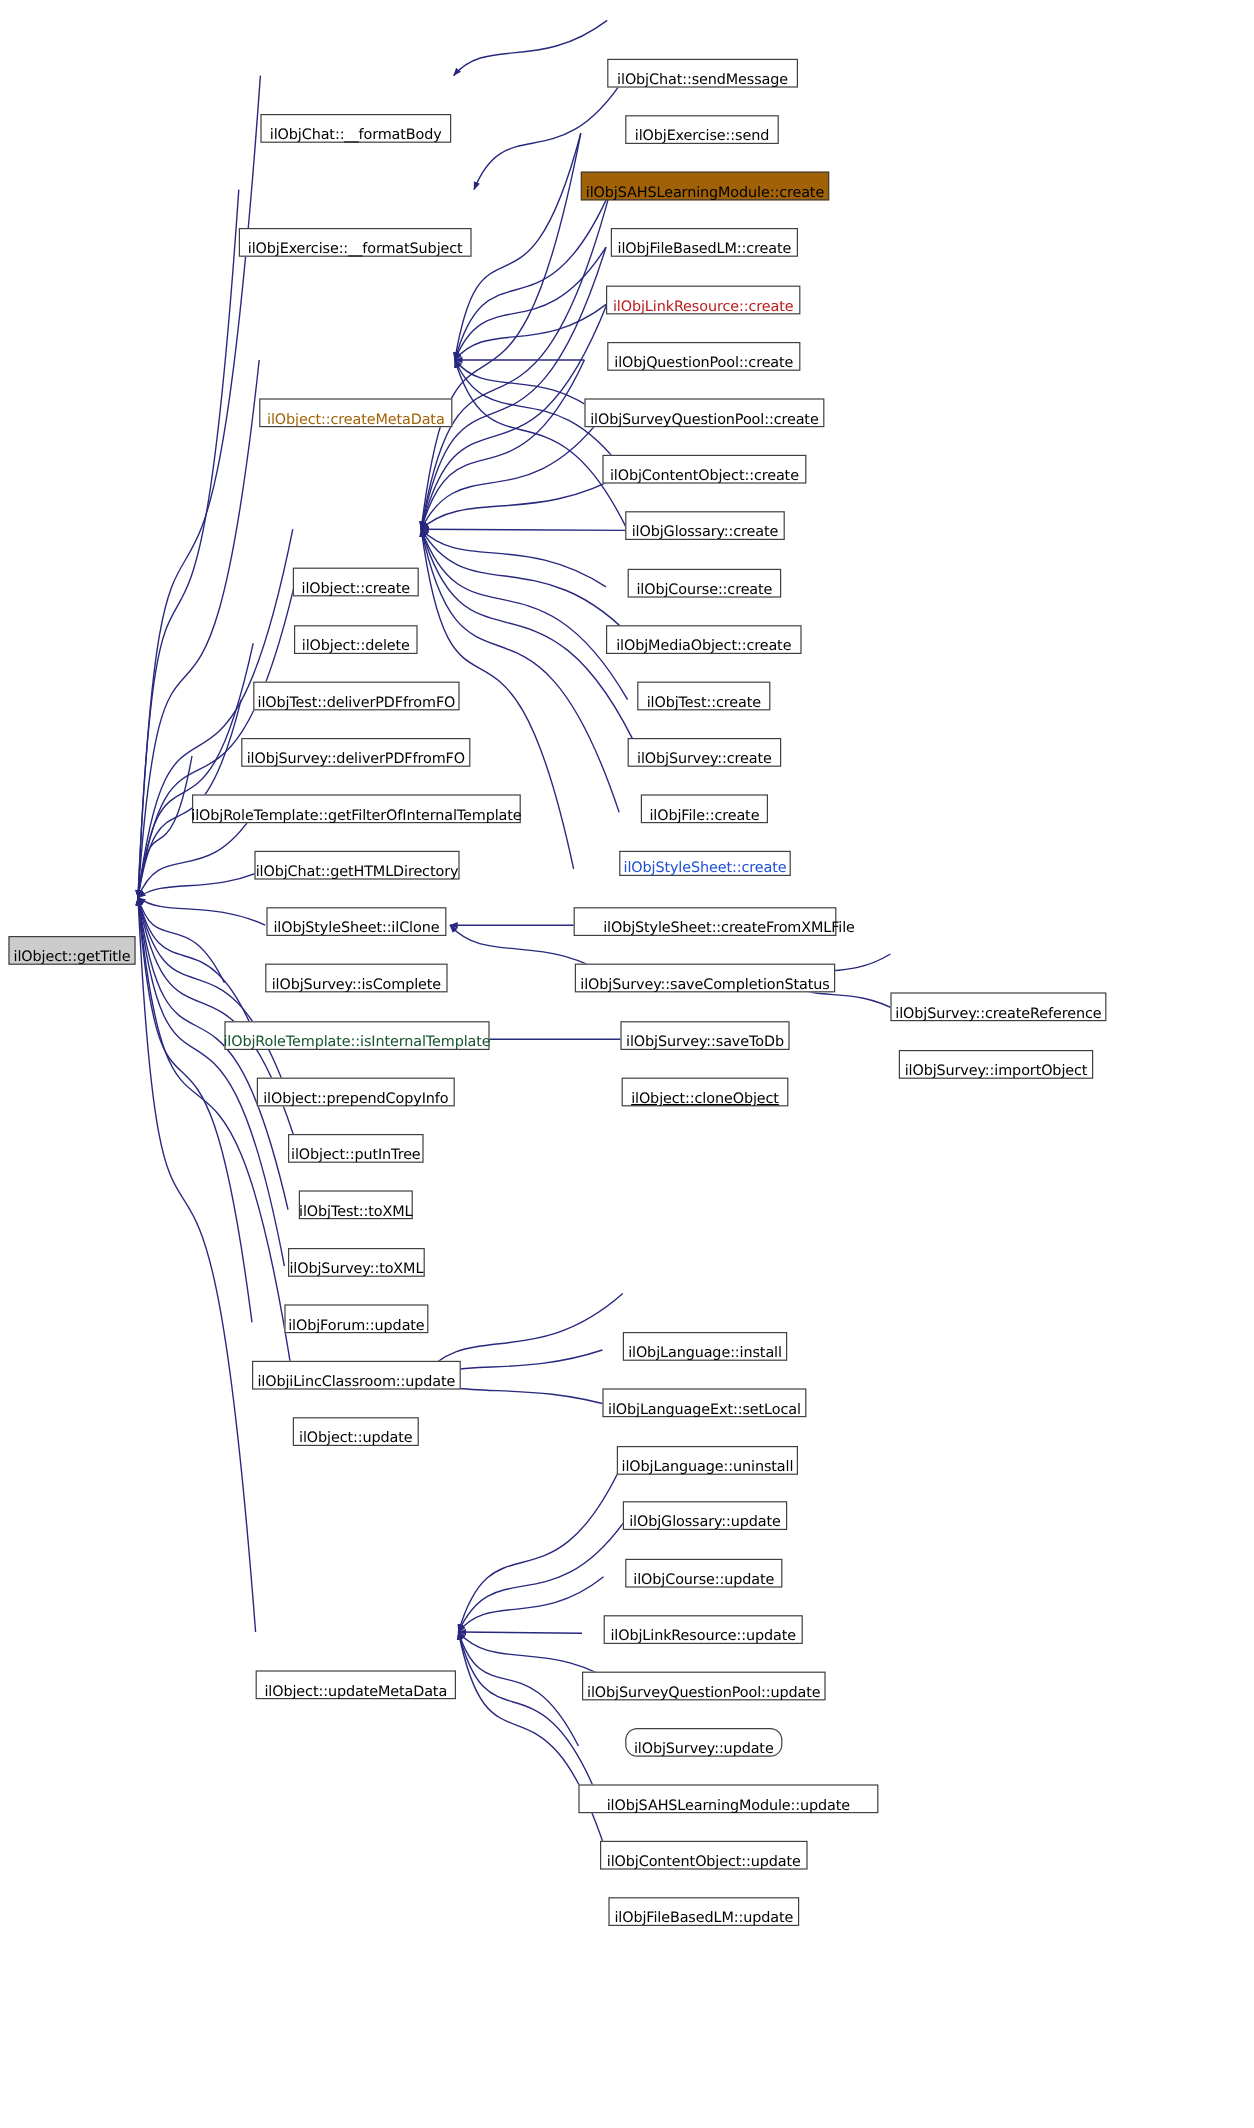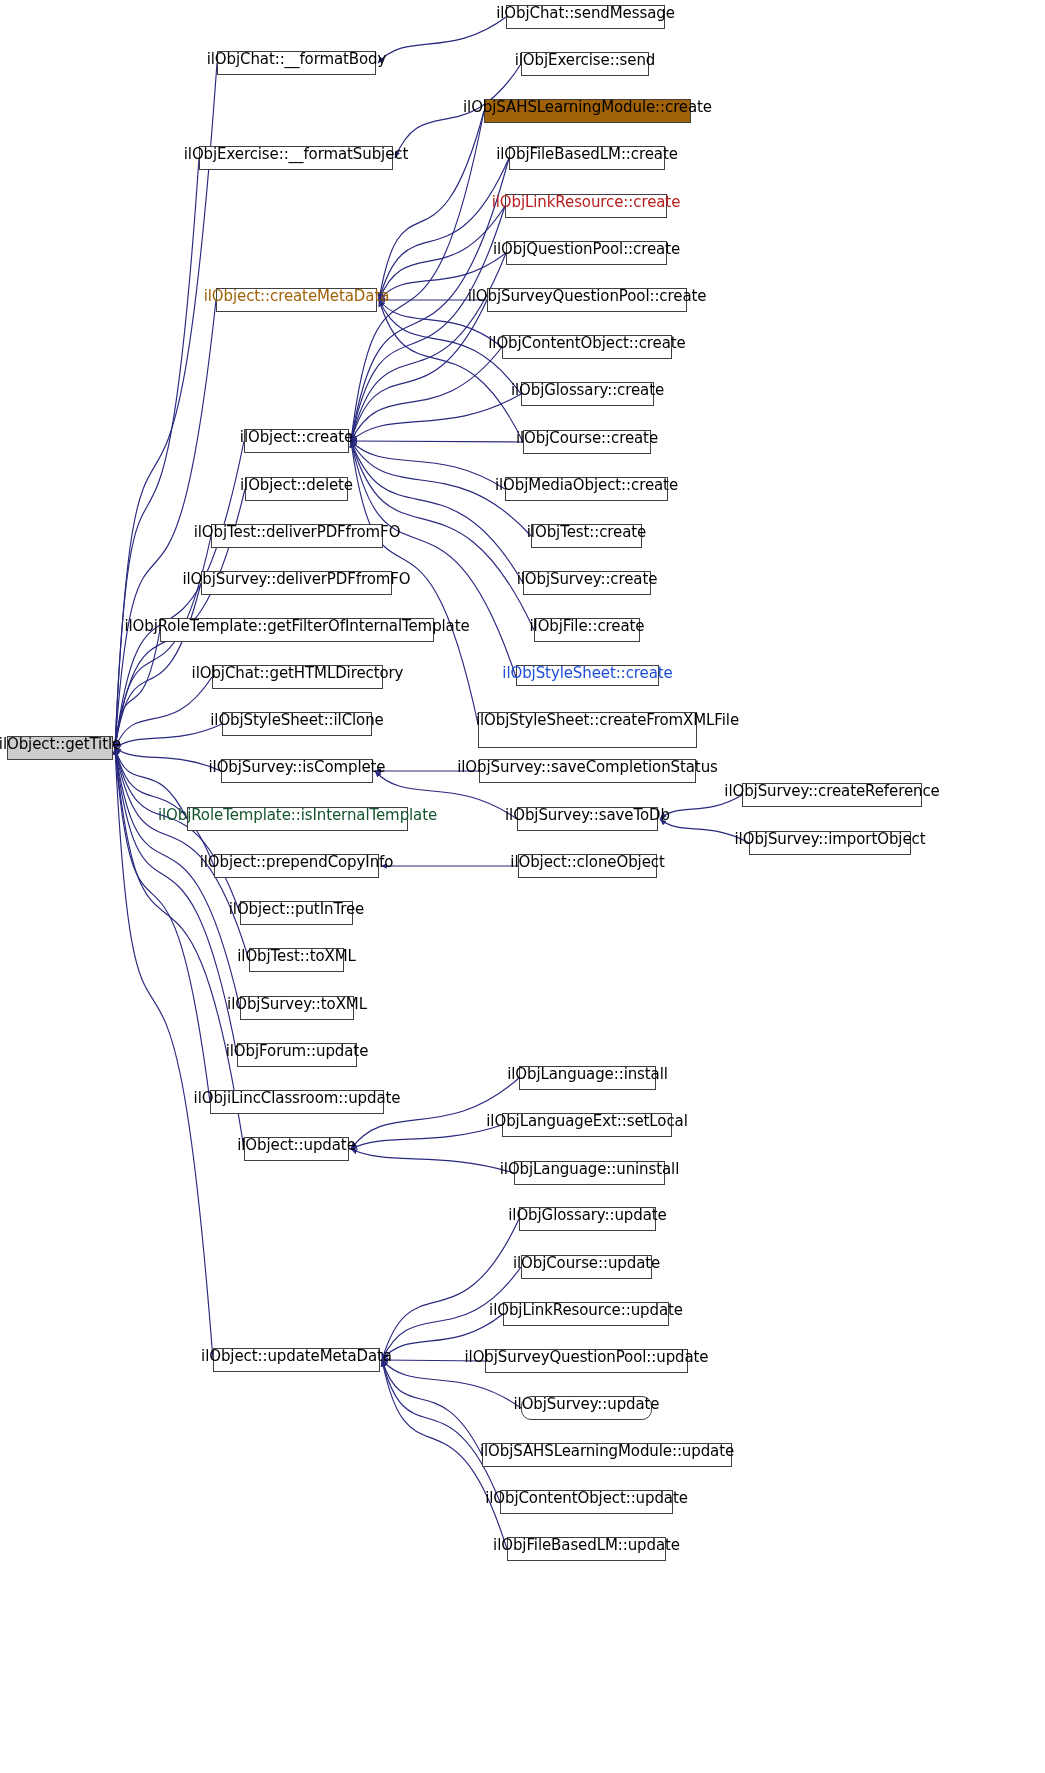--- a/index.html
+++ b/index.html
@@ -25,14 +25,15 @@
     background:#ffffff;
     border:1px solid #404040;
     color:#000000;
-    font-size:15px;
+    font-size:12px;
     line-height:1;
     display:flex;
-    align-items:flex-start;
+    align-items:flex-end;
     justify-content:center;
     white-space:nowrap;
     letter-spacing:-0.1px;
     z-index:5;
+    margin-top:44px;
   }
   .gnode.root{
     background:#cccccc;

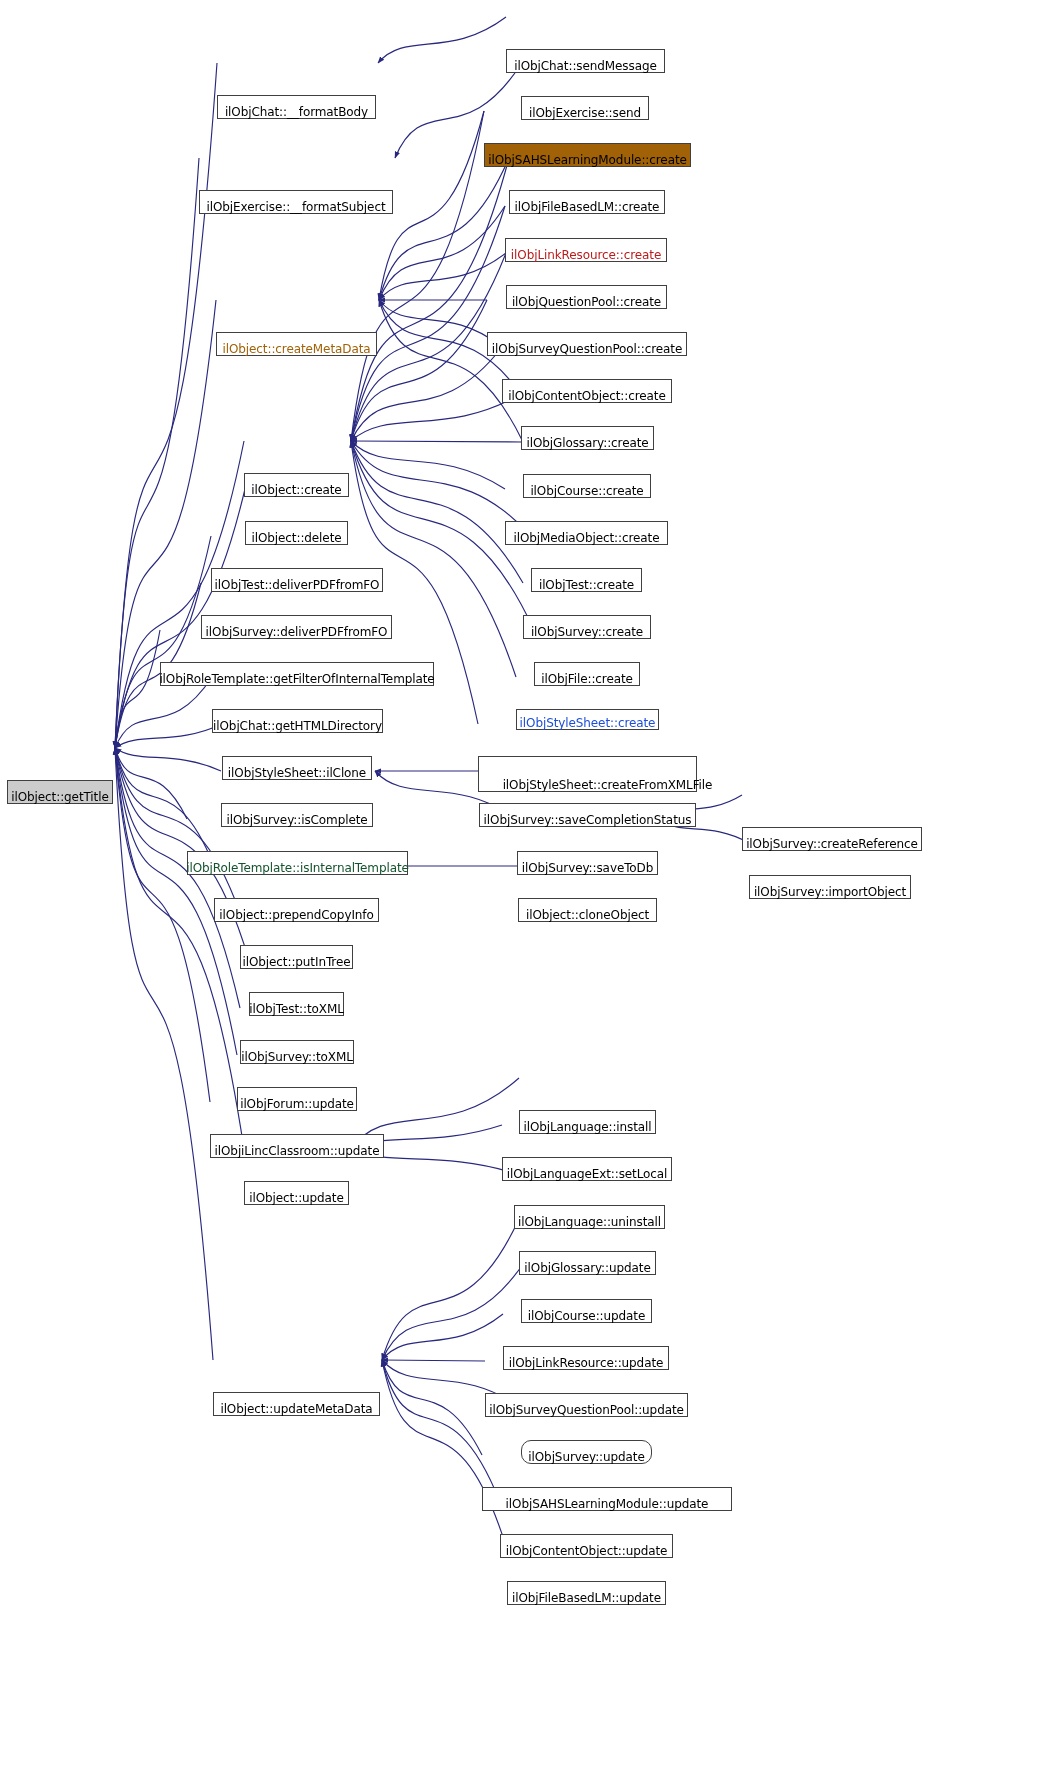--- a/index.html
+++ b/index.html
@@ -224,7 +224,7 @@
     <div class="gnode" style="left: 516px; top: 665px; width: 143px; height: 21px; background: rgb(255, 255, 255); border-color: rgb(64, 64, 64); color: #1d4ed8;">
       <span class="lbl">ilObjStyleSheet::create</span>
     </div>
-    <div class="gnode" style="left: 478px; top: 712px; width: 219px; height: 36px; background: rgb(255, 255, 255); border-color: rgb(64, 64, 64); color: rgb(0, 0, 0); padding-left: 40px;">
+    <div class="gnode" style="left: 478px; top: 712px; width: 219px; height: 24px; background: rgb(255, 255, 255); border-color: rgb(64, 64, 64); color: rgb(0, 0, 0); padding-left: 40px;">
       <span class="lbl">ilObjStyleSheet::createFromXMLFile</span>
     </div>
     <div class="gnode" style="left: 479px; top: 759px; width: 217px; height: 24px; background: rgb(255, 255, 255); border-color: rgb(64, 64, 64); color: rgb(0, 0, 0);">

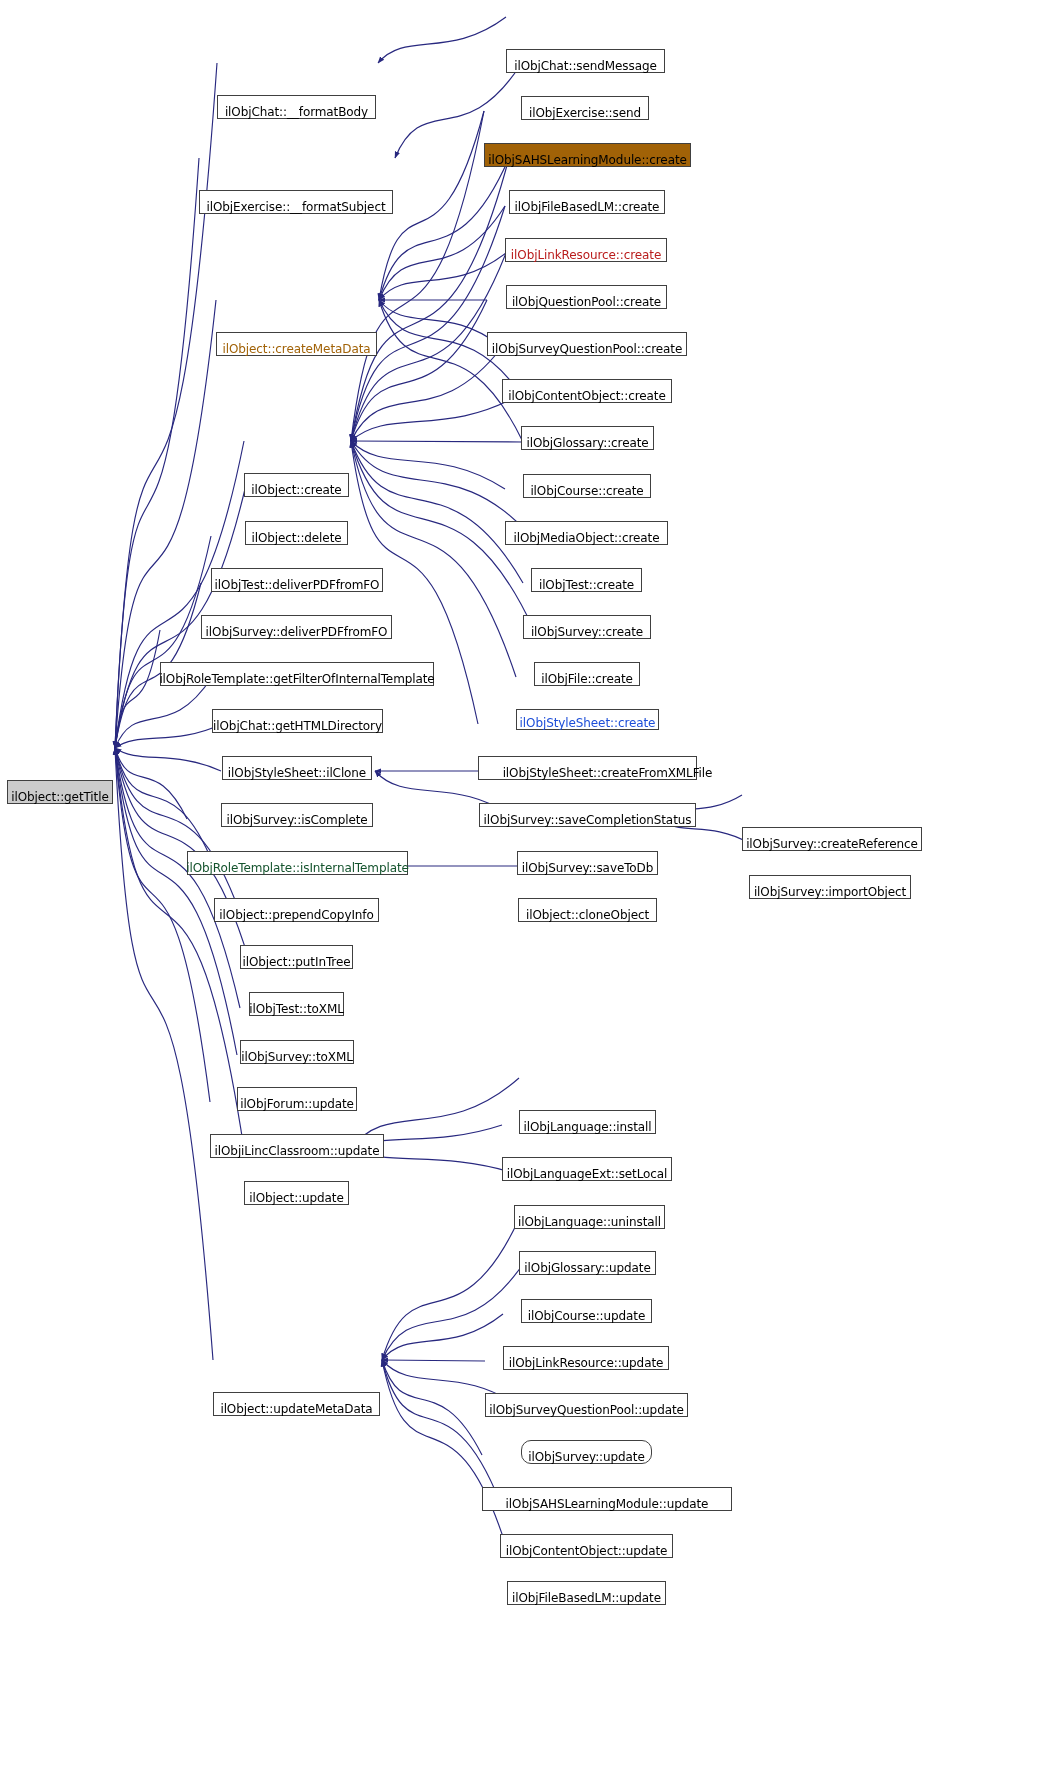--- a/index.html
+++ b/index.html
@@ -233,7 +233,7 @@
     <div class="gnode" style="left: 517px; top: 807px; width: 141px; height: 24px; background: rgb(255, 255, 255); border-color: rgb(64, 64, 64); color: rgb(0, 0, 0);">
       <span class="lbl">ilObjSurvey::saveToDb</span>
     </div>
-    <div class="gnode" style="left: 518px; top: 854px; width: 139px; height: 24px; background: rgb(255, 255, 255); border-color: rgb(64, 64, 64); color: rgb(0, 0, 0);">
+    <div class="gnode" style="left: 518px; top: 854px; width: 139px; height: 24px; background: rgb(255, 255, 255); border-color: rgb(64, 64, 64); color: rgb(0, 0, 0); text-decoration: underline;">
       <span class="lbl">ilObject::cloneObject</span>
     </div>
     <div class="gnode" style="left: 519px; top: 1066px; width: 137px; height: 24px; background: rgb(255, 255, 255); border-color: rgb(64, 64, 64); color: rgb(0, 0, 0);">

